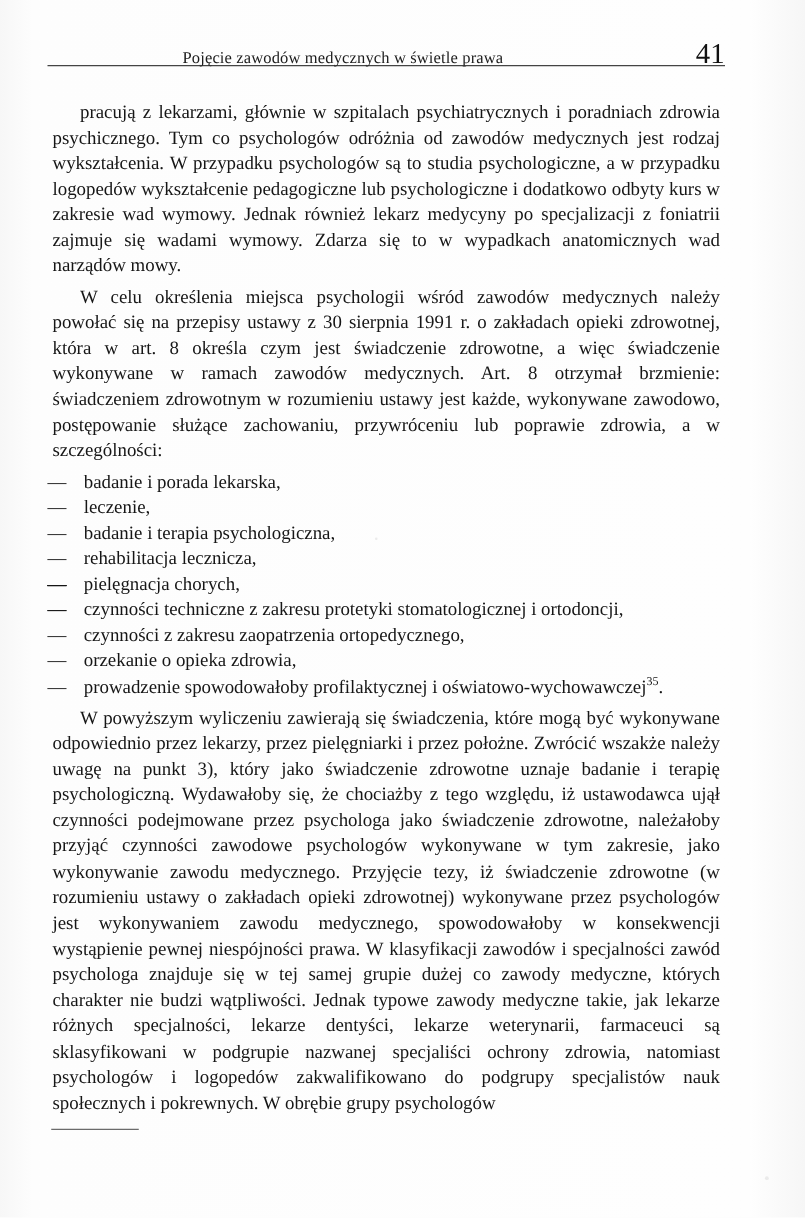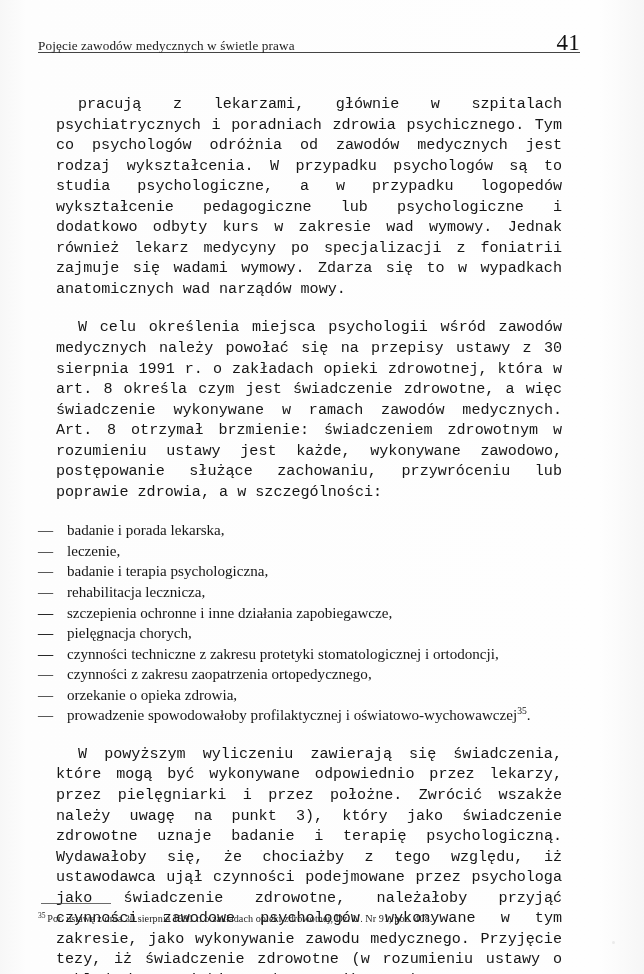--- a/index.html
+++ b/index.html
@@ -36,6 +36,7 @@
     font-size: 13.2px;
     letter-spacing: 0.12px;
     color: #1c1c1c;
+    margin-left: 108px;
     text-align: center;
   }
   .rh-folio {

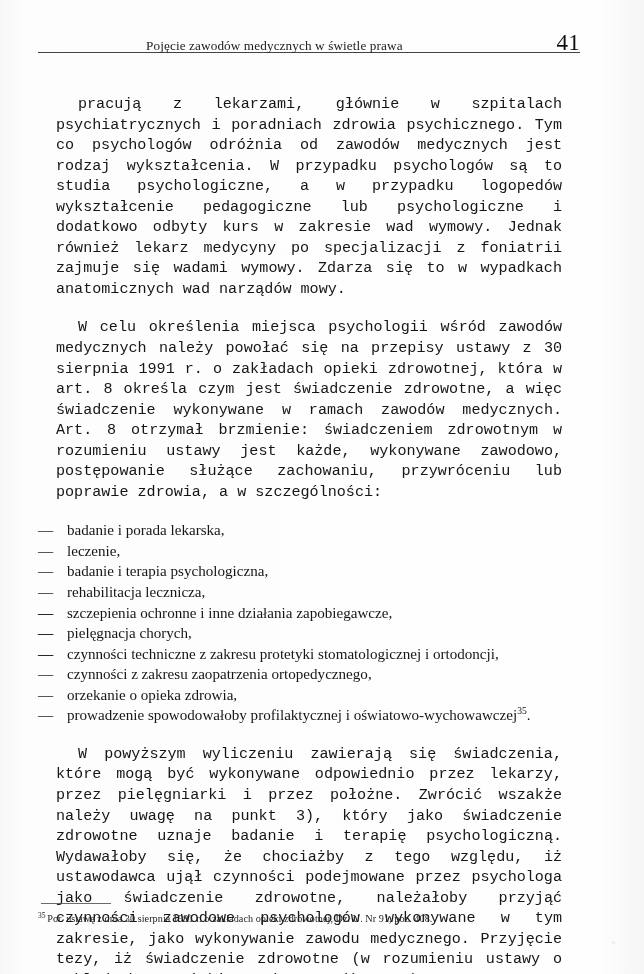--- a/index.html
+++ b/index.html
@@ -65,10 +65,9 @@
     color: #161616;
   }
   p.para {
-    margin: 18px;
+    margin: 4px;
     text-indent: 22px;
     hyphens: manual;
-    font-family: Liberation Mono, monospace;
   }
   ul.svc-list {
     list-style: none;

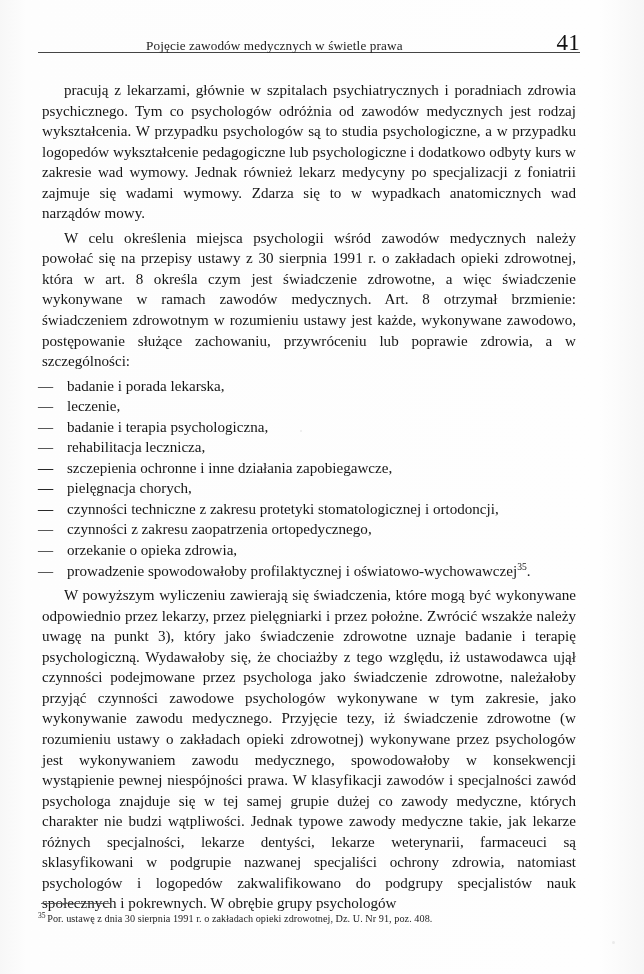--- a/index.html
+++ b/index.html
@@ -147,7 +147,7 @@
       <li><span class="dash">—</span><span>badanie i terapia psychologiczna,</span></li>
       <li><span class="dash">—</span><span>rehabilitacja lecznicza,</span></li>
       <li><span class="dash">—</span></li>
-      <li><span class="dash">—</span><span>szczepienia ochronne i inne działania zapobiegawcze,</span></li>
+      <li><span class="dash">—</span></li>
       <li><span class="dash">—</span></li>
       <li><span class="dash">—</span><span>pielęgnacja chorych,</span></li>
       <li><span class="dash">—</span></li>

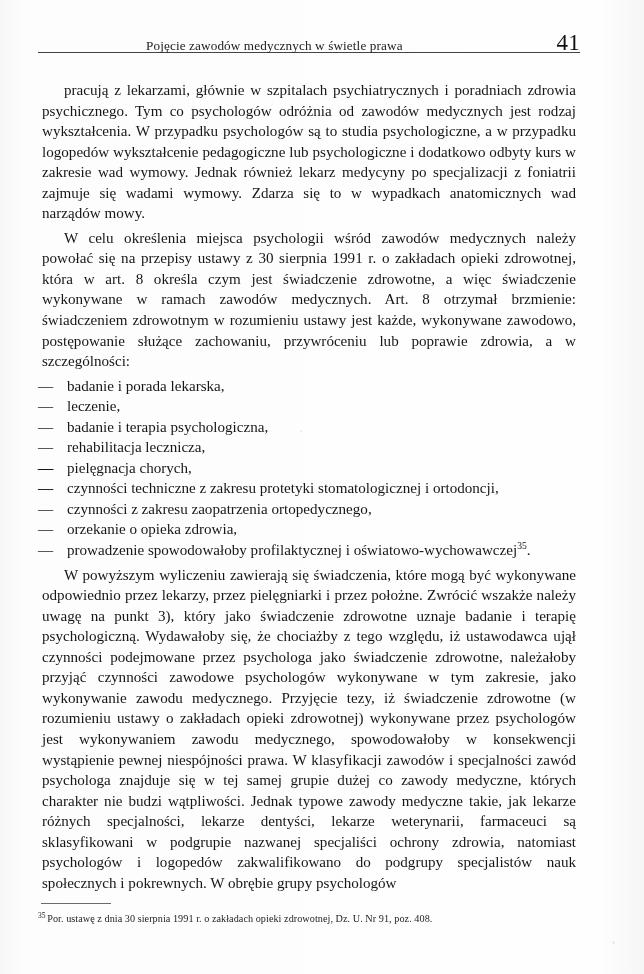--- a/index.html
+++ b/index.html
@@ -163,9 +163,6 @@
 
   <div class="foot-rule"></div>
 
-  <div class="footnote">
-    <span class="fn-num">35</span><span>Por. ustawę z dnia 30 sierpnia 1991 r. o zakładach opieki zdrowotnej, Dz. U. Nr 91, poz. 408.</span>
-  </div>
 
   <div class="speck" style="left:612px;top:941px;width:3px;height:3px;"></div>
   <div class="speck" style="left:300px;top:430px;width:2px;height:2px;"></div>

